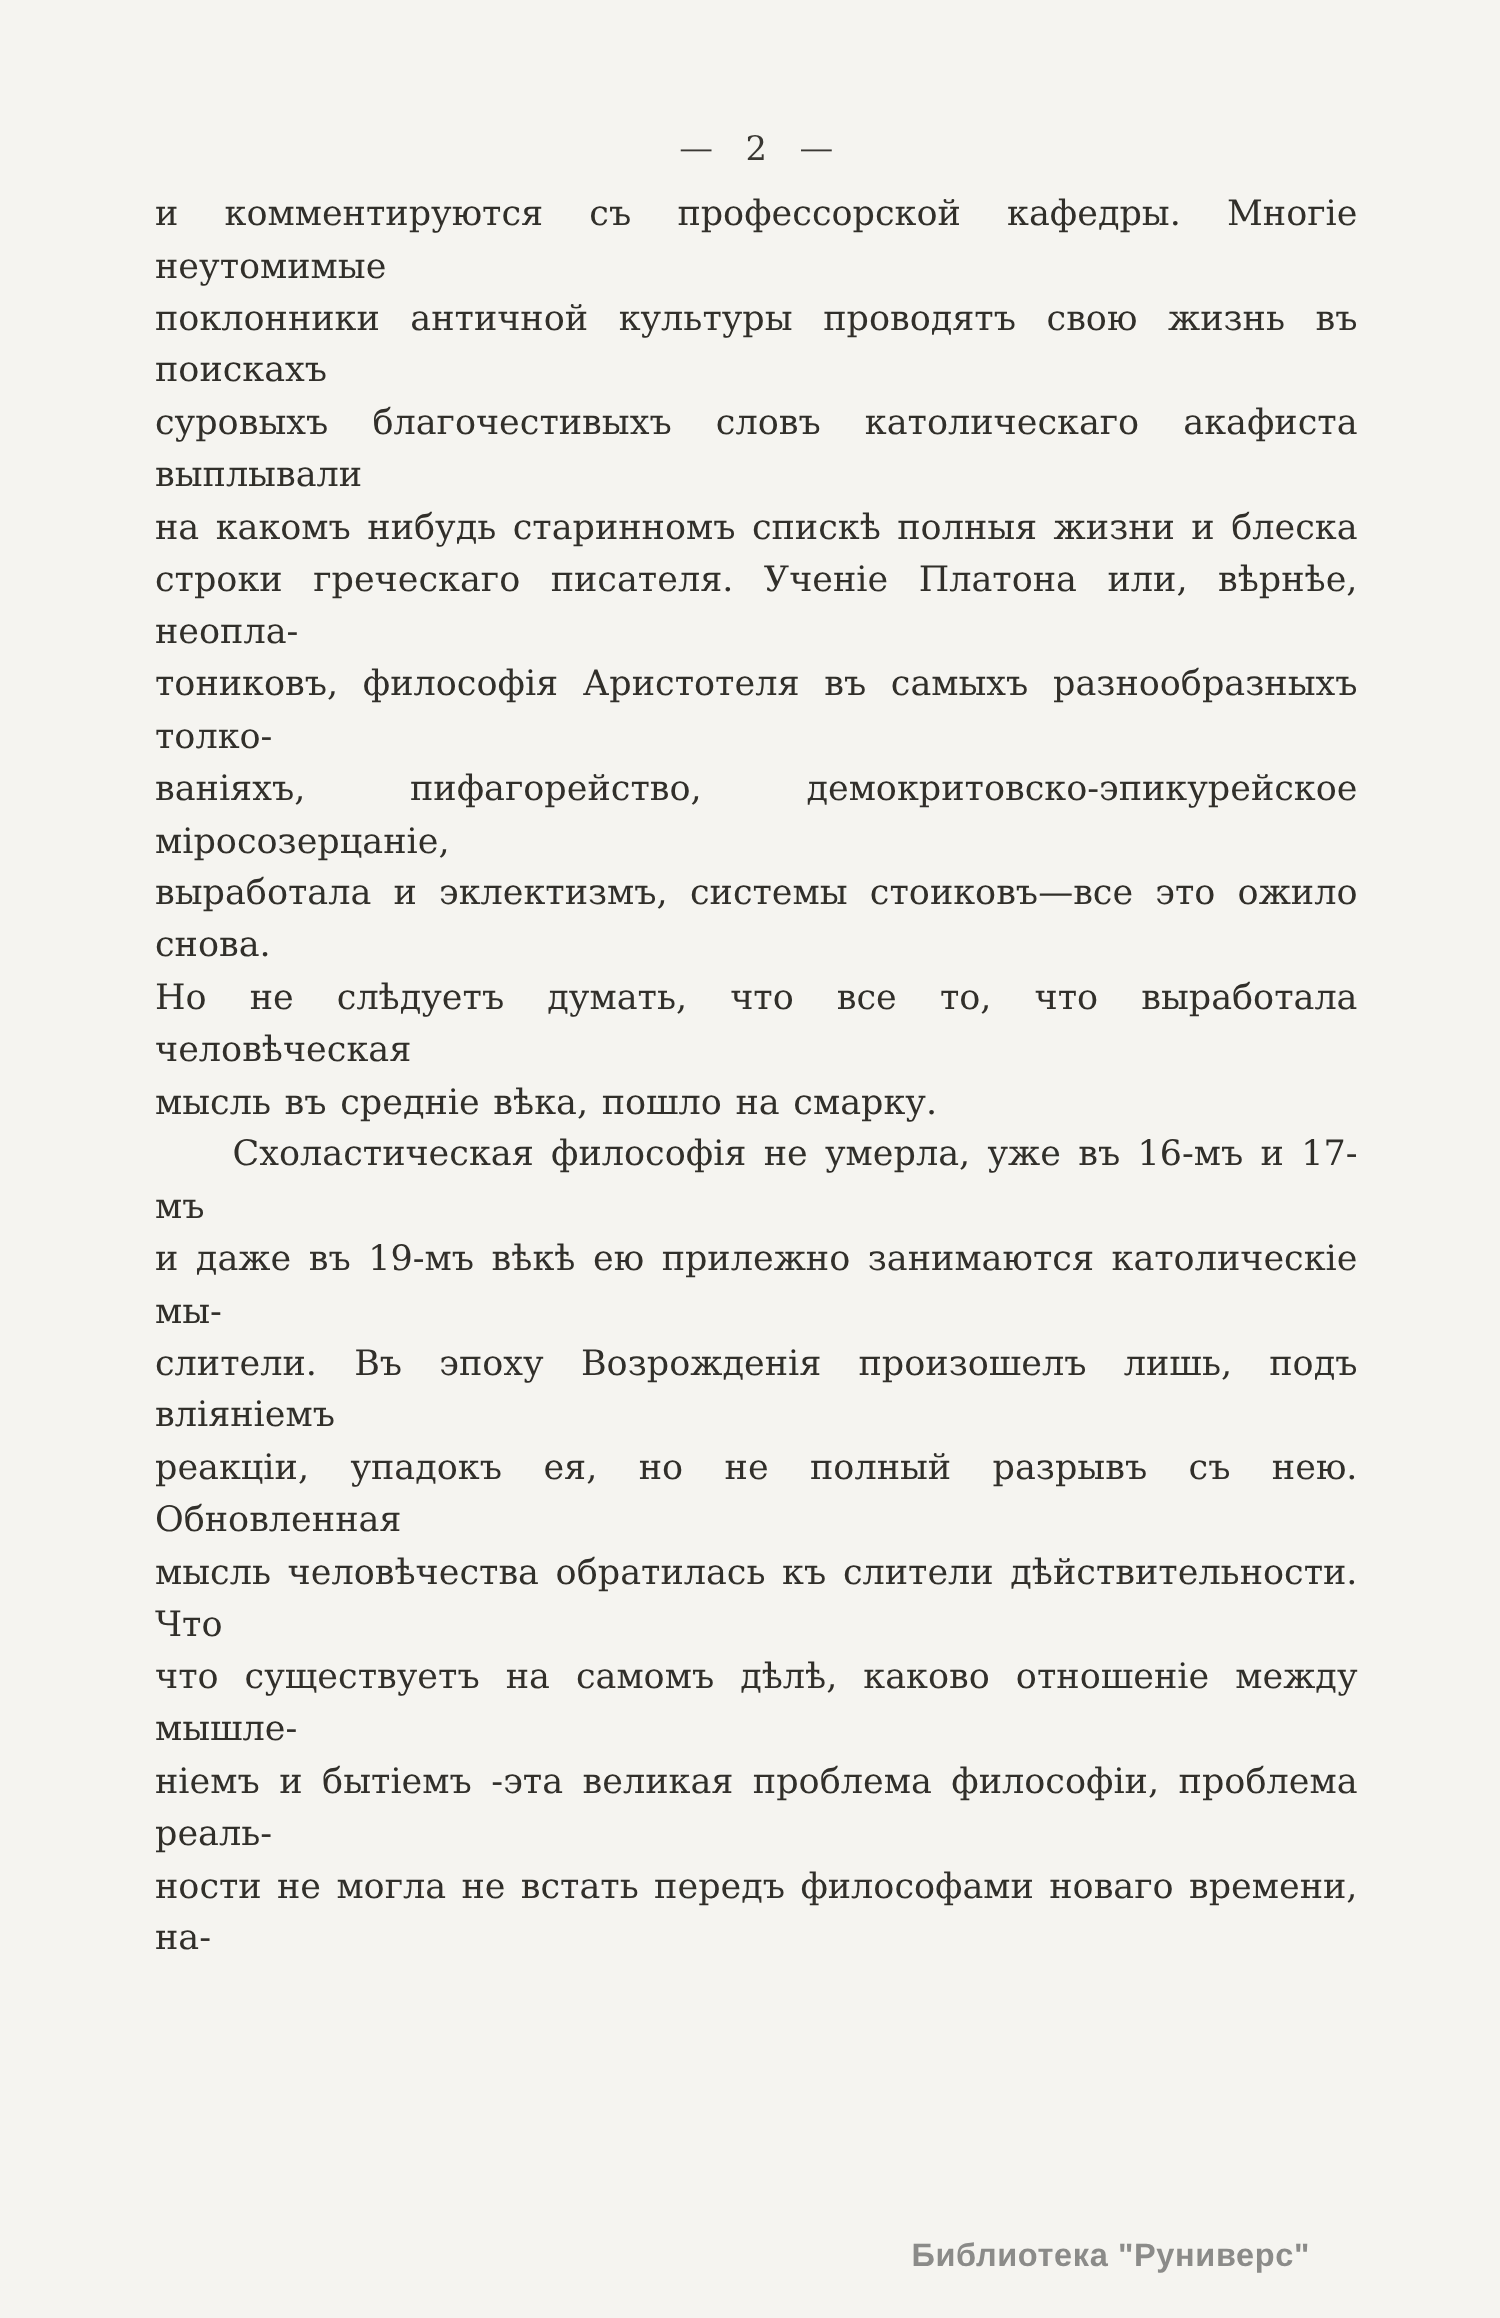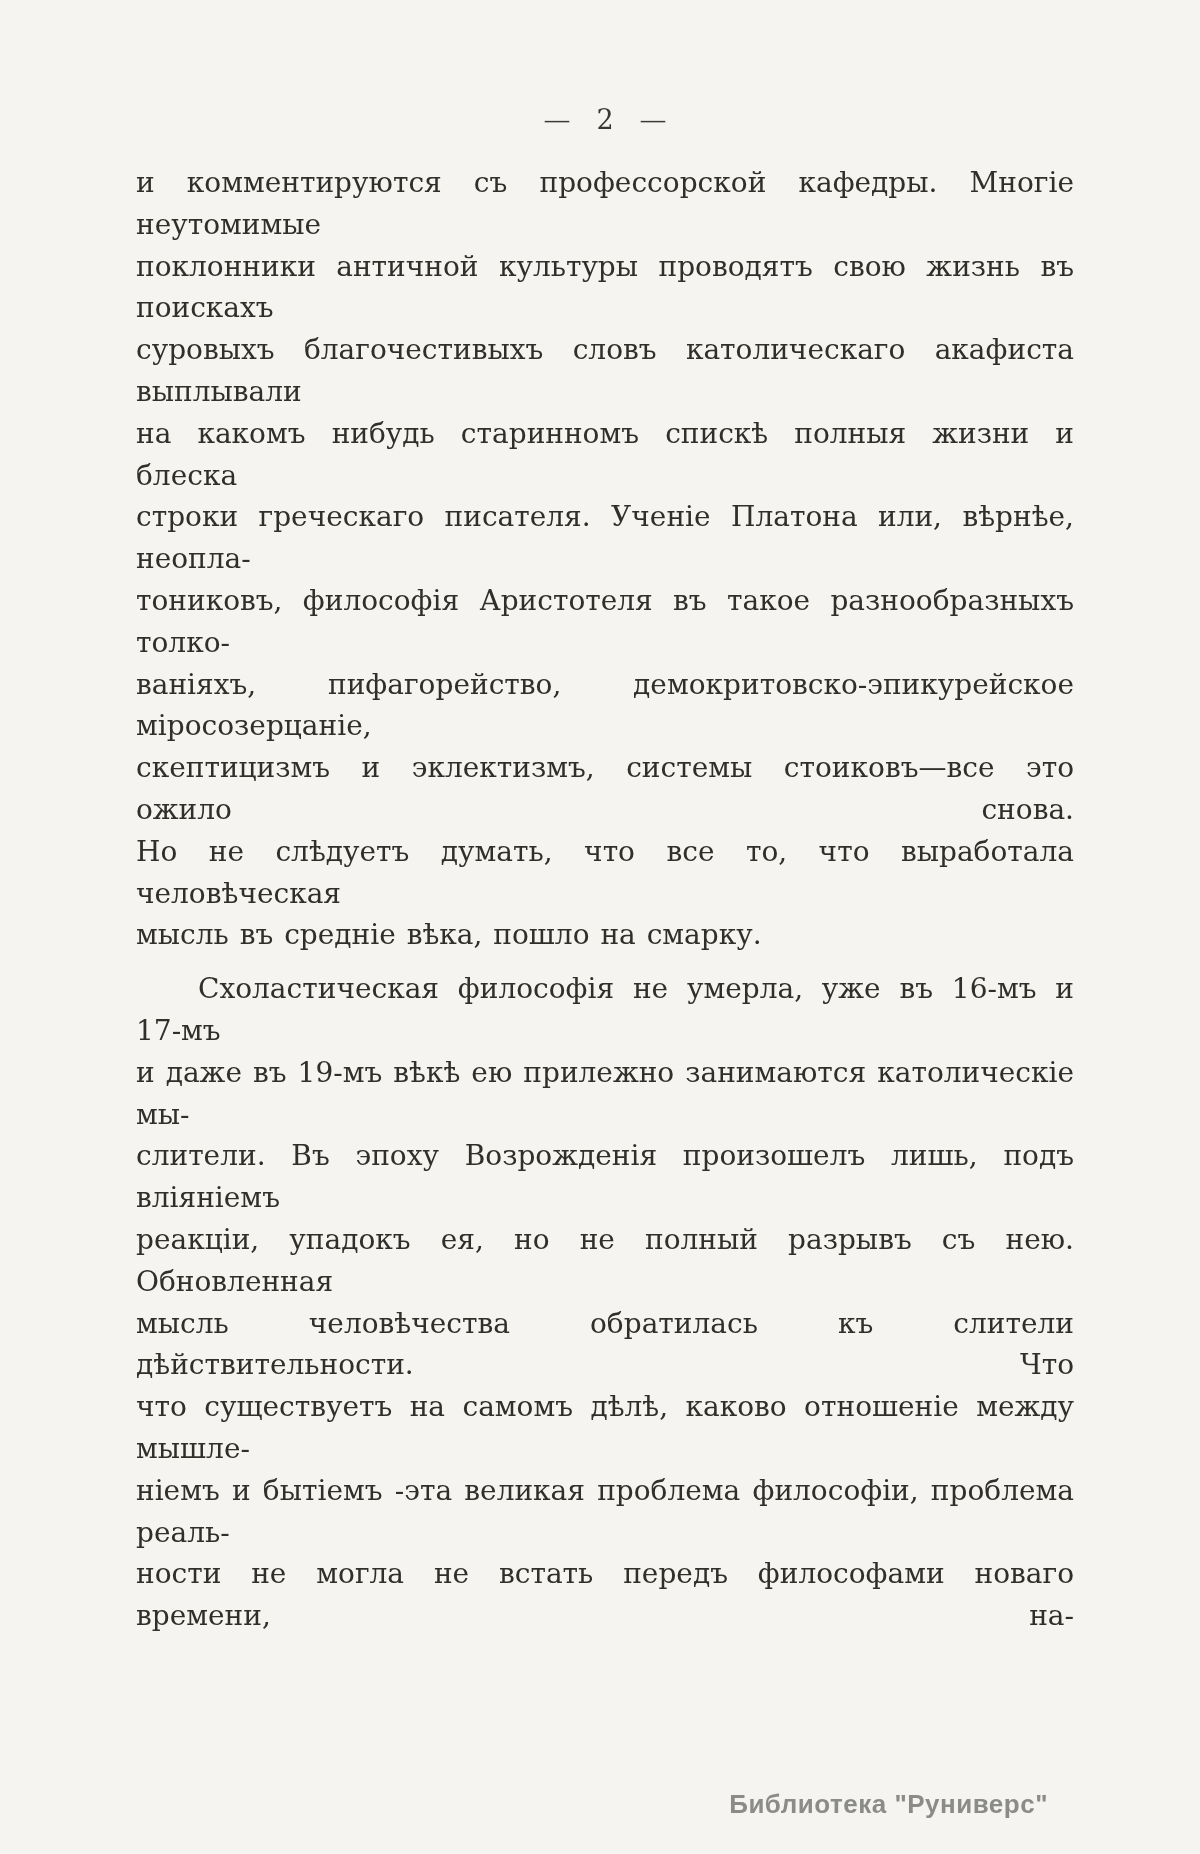--- a/index.html
+++ b/index.html
@@ -43,7 +43,7 @@
     word-spacing: 2px;
     text-rendering: optimizeLegibility;
   }
-  .paragraph { margin: 12px; }
+  .paragraph { margin: 0; }
   .line {
     text-align: justify;
     text-align-last: justify;

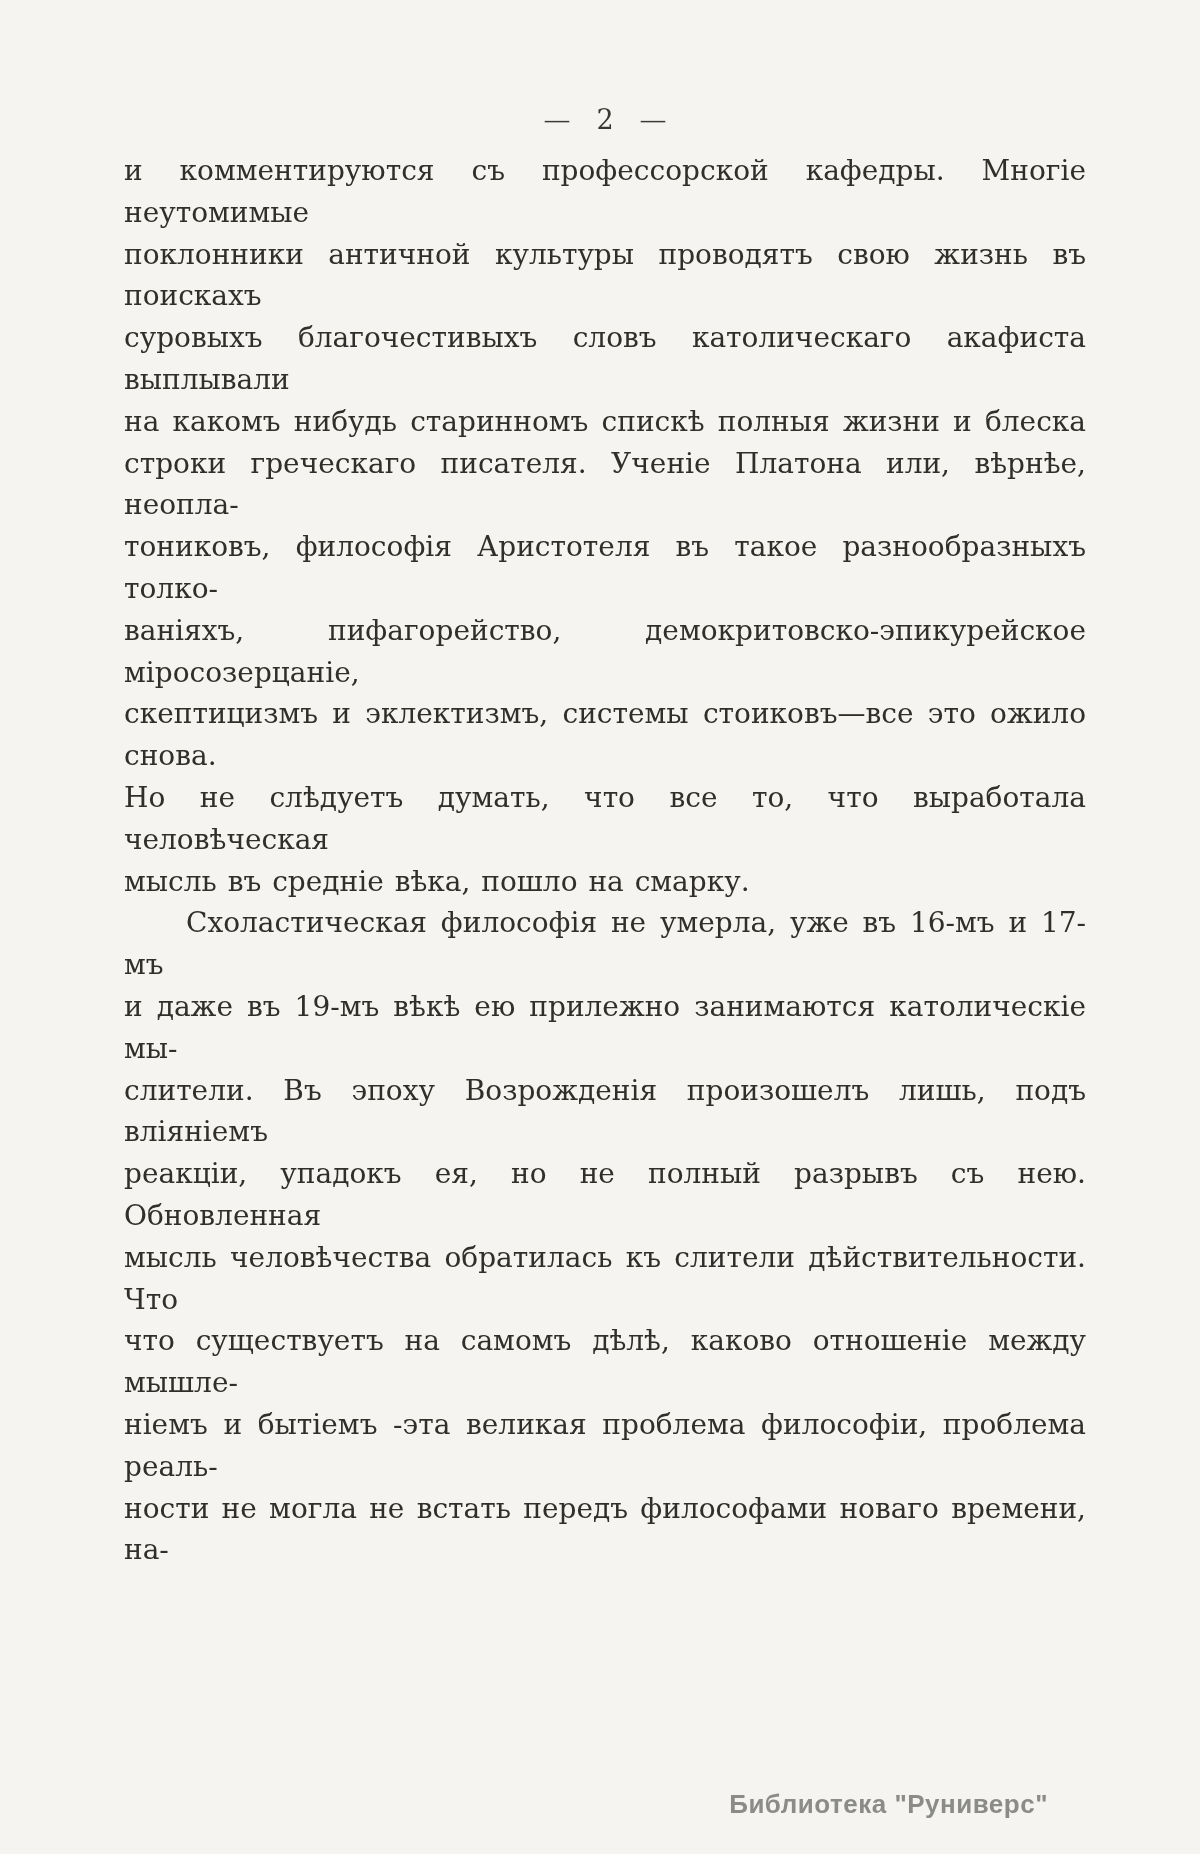--- a/index.html
+++ b/index.html
@@ -76,7 +76,7 @@
       <div class="line">суровыхъ благочестивыхъ словъ католическаго акафиста выплывали</div>
       <div class="line">на какомъ нибудь старинномъ спискѣ полныя жизни и блеска</div>
       <div class="line">строки греческаго писателя. Ученіе Платона или, вѣрнѣе, неопла-</div>
-      <div class="line">тониковъ, философія Аристотеля въ такое разнообразныхъ толко-</div>
+      <div class="line">тониковъ, философія Аристотеля въ самыхъ разнообразныхъ толко-</div>
       <div class="line">ваніяхъ, пифагорейство, демокритовско-эпикурейское міросозерцаніе,</div>
       <div class="line">скептицизмъ и эклектизмъ, системы стоиковъ—все это ожило снова.</div>
       <div class="line">Но не слѣдуетъ думать, что все то, что выработала человѣческая</div>

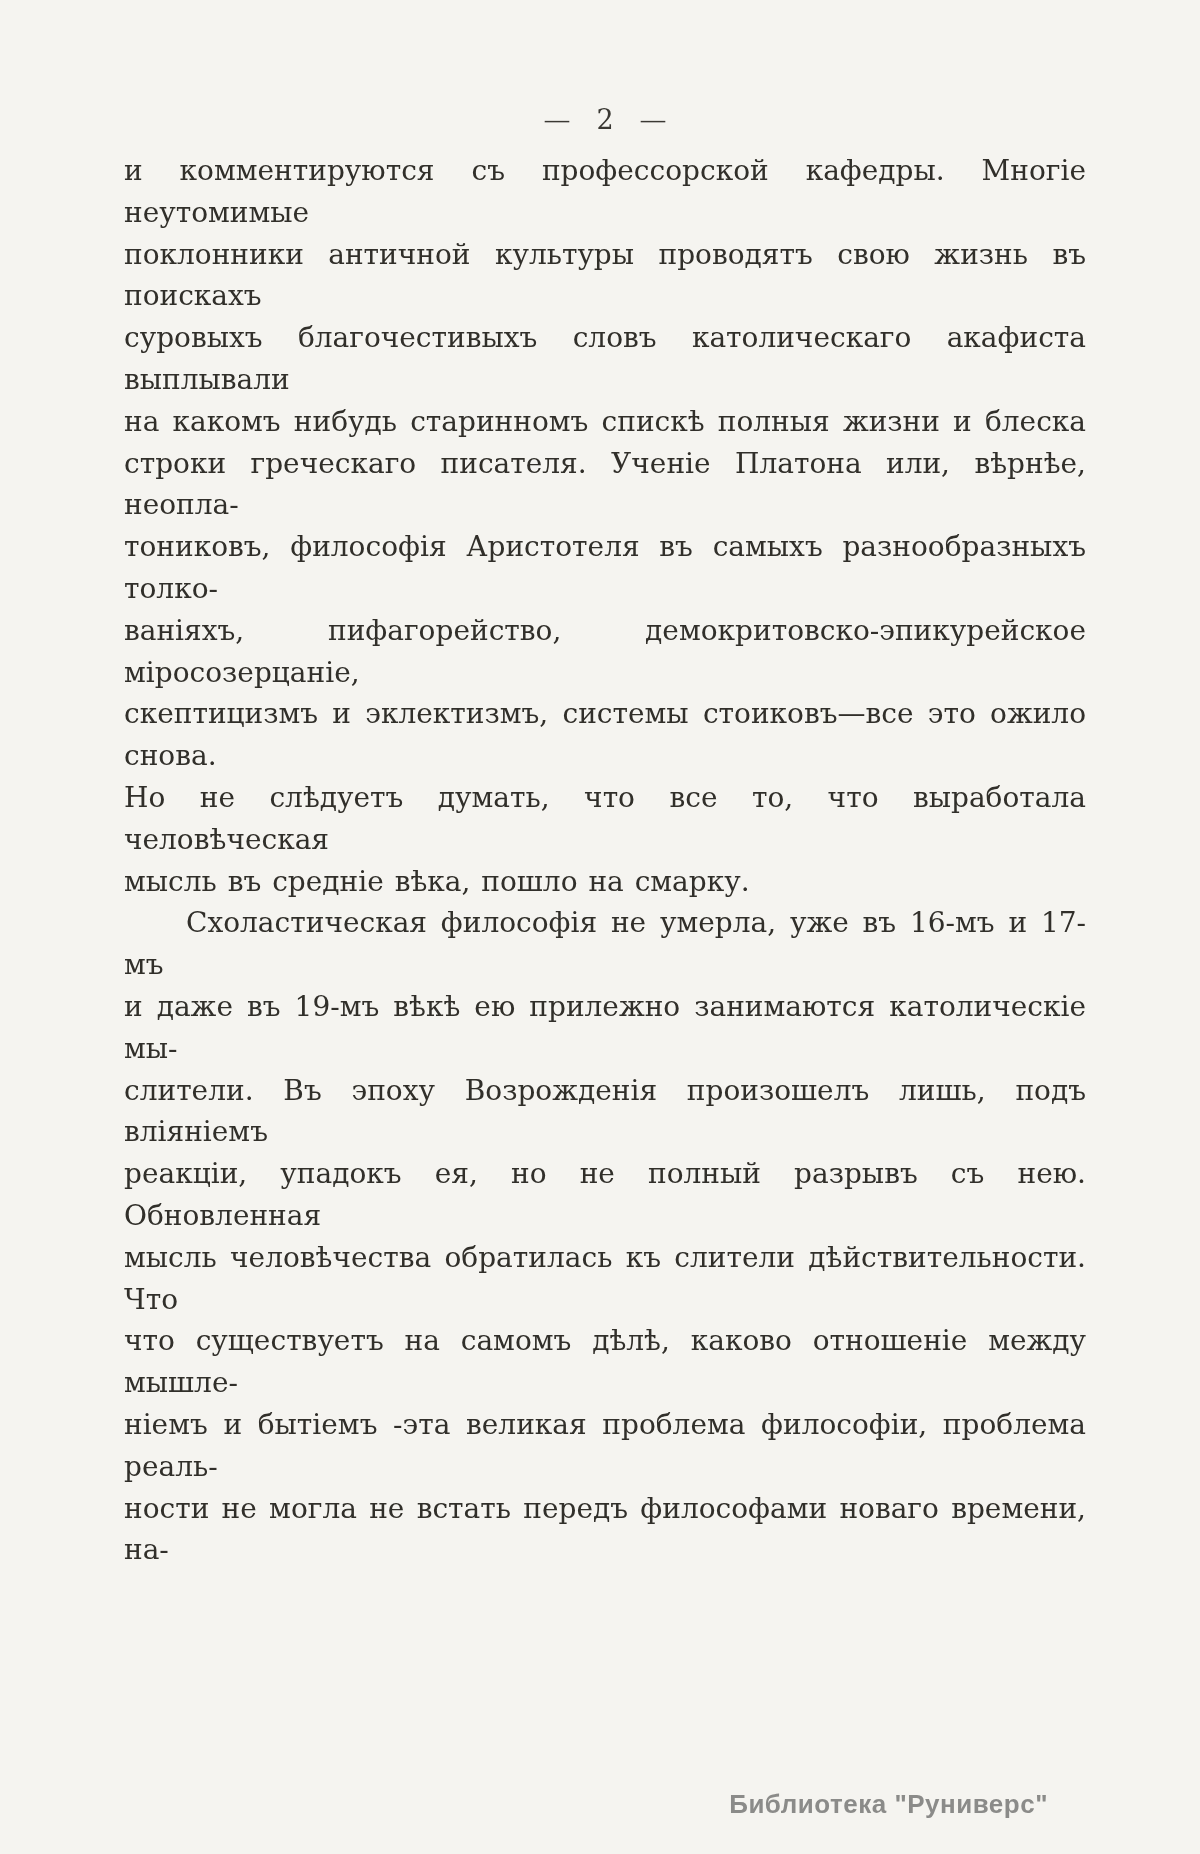--- a/index.html
+++ b/index.html
@@ -78,7 +78,7 @@
       <div class="line">строки греческаго писателя. Ученіе Платона или, вѣрнѣе, неопла-</div>
       <div class="line">тониковъ, философія Аристотеля въ самыхъ разнообразныхъ толко-</div>
       <div class="line">ваніяхъ, пифагорейство, демокритовско-эпикурейское міросозерцаніе,</div>
-      <div class="line">скептицизмъ и эклектизмъ, системы стоиковъ—все это ожило снова.</div>
+      <div class="line">выработала и эклектизмъ, системы стоиковъ—все это ожило снова.</div>
       <div class="line">Но не слѣдуетъ думать, что все то, что выработала человѣческая</div>
       <div class="line last">мысль въ средніе вѣка, пошло на смарку.</div>
     </div>

